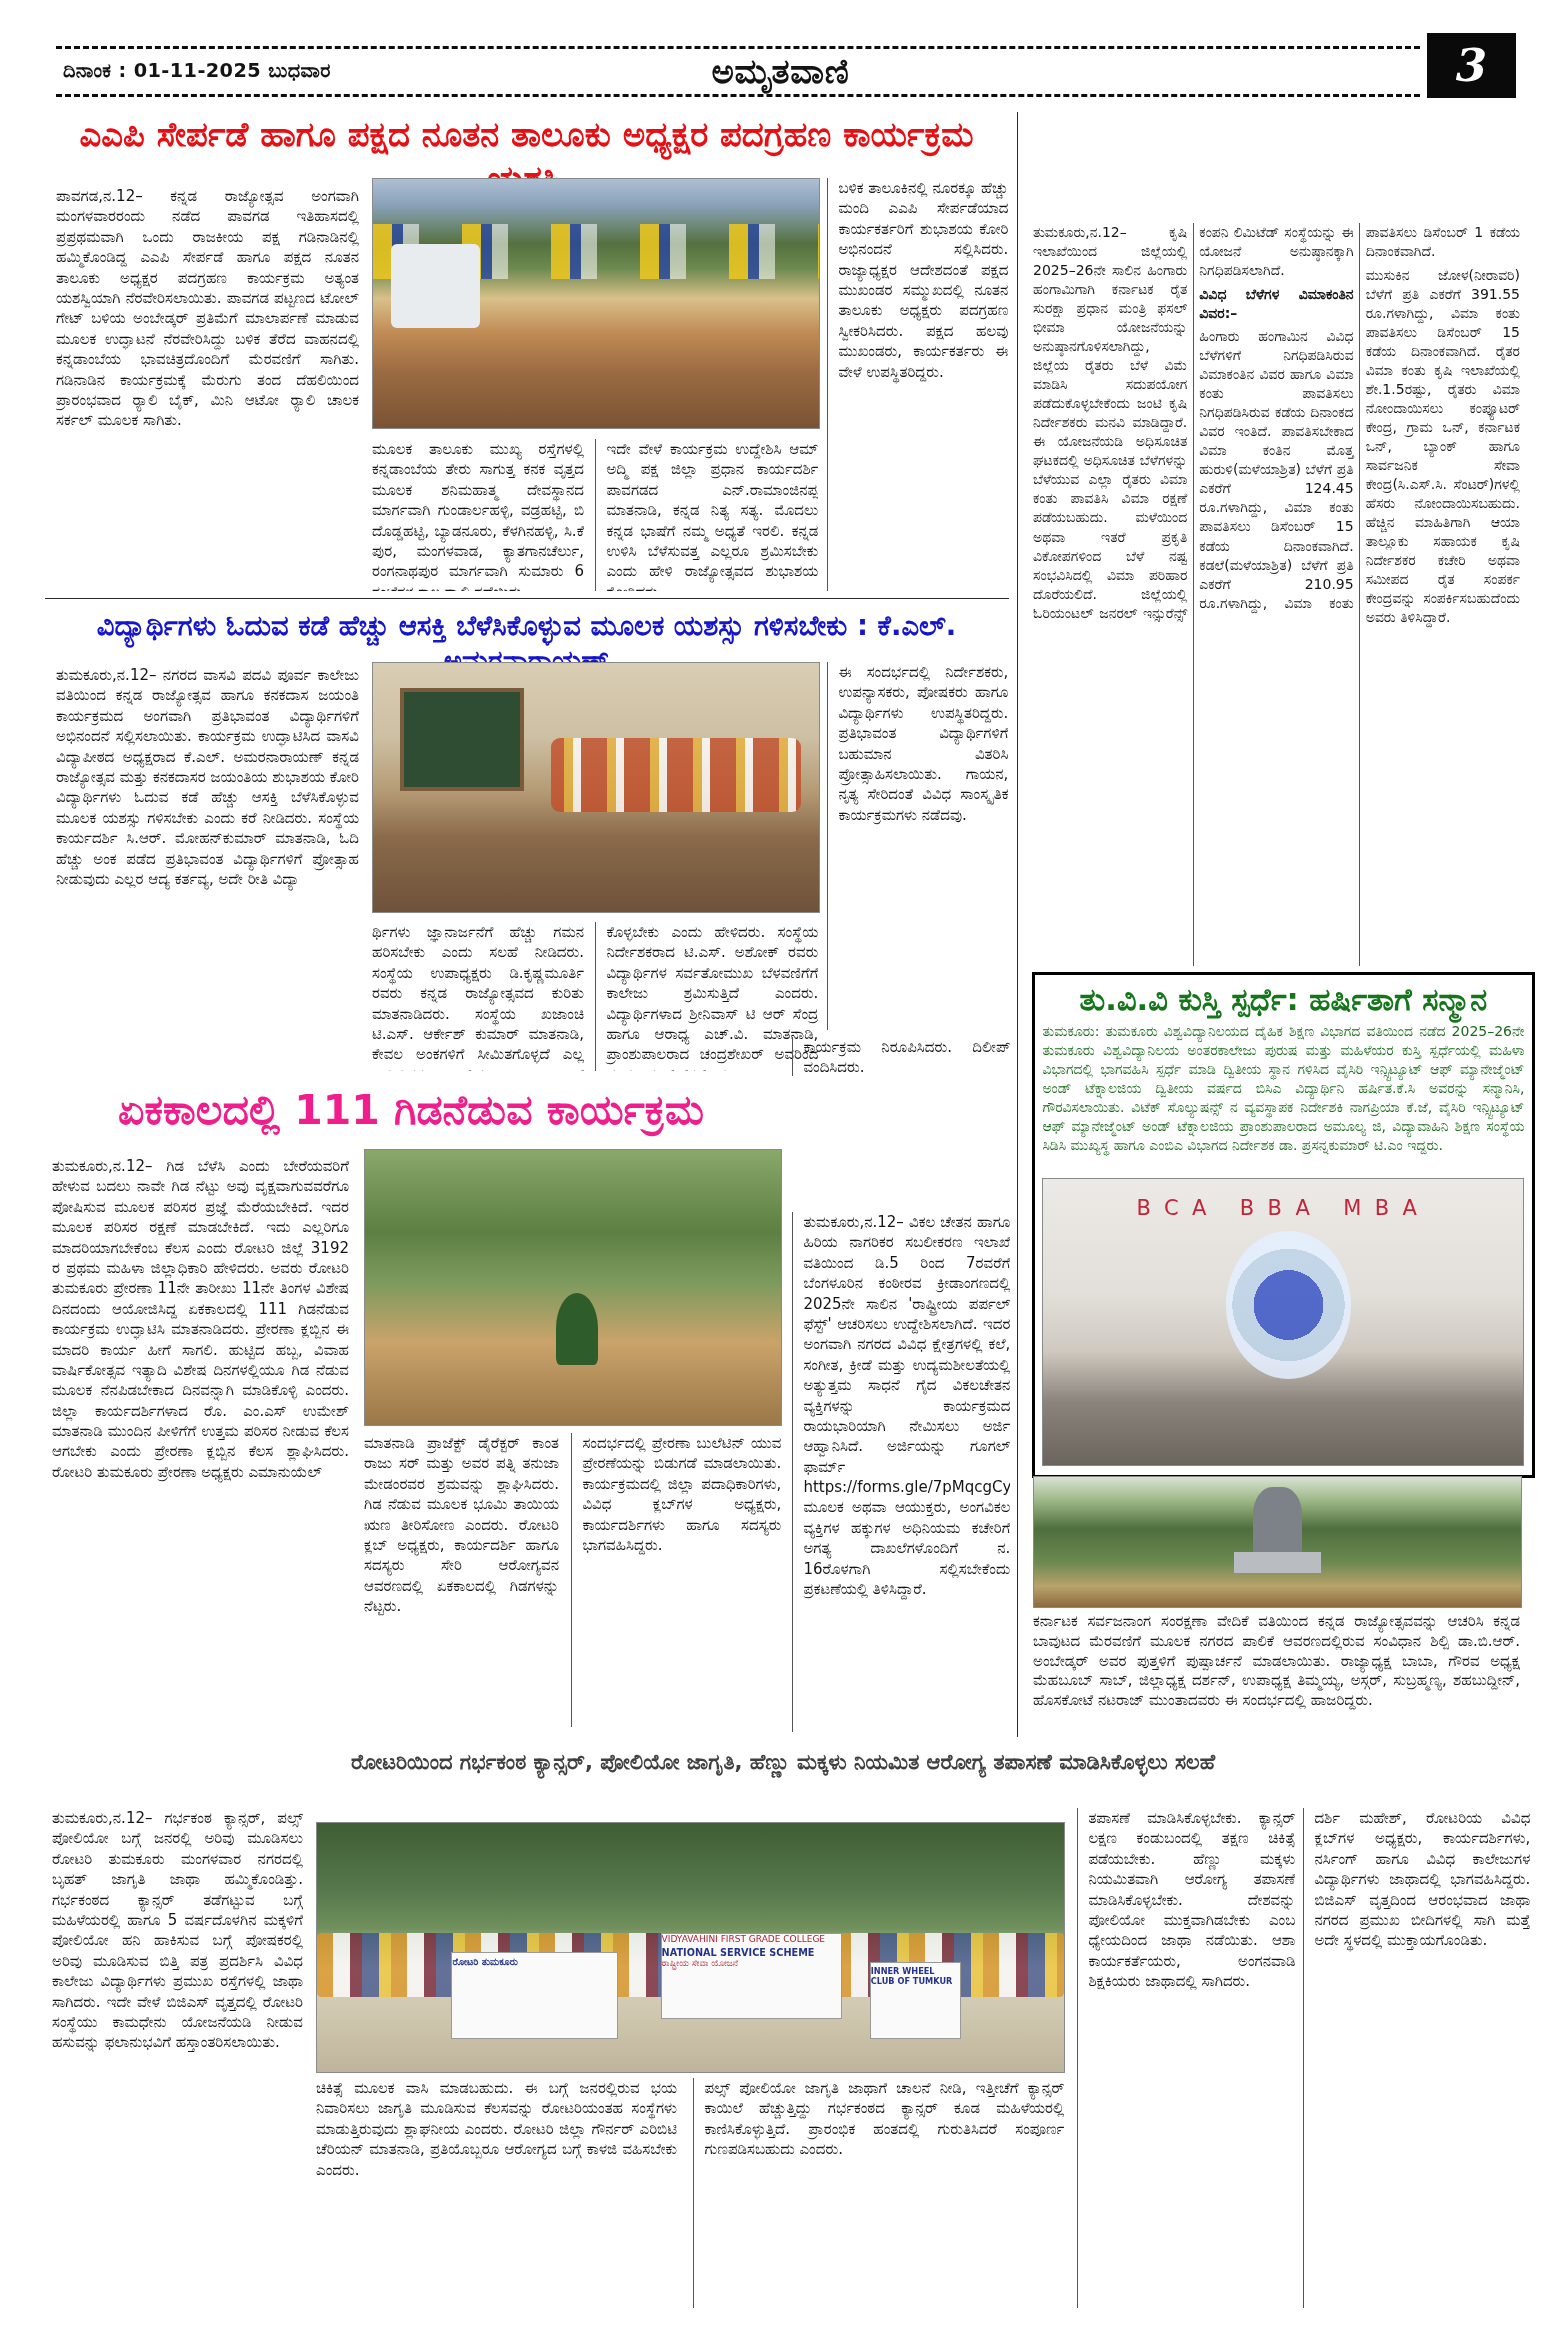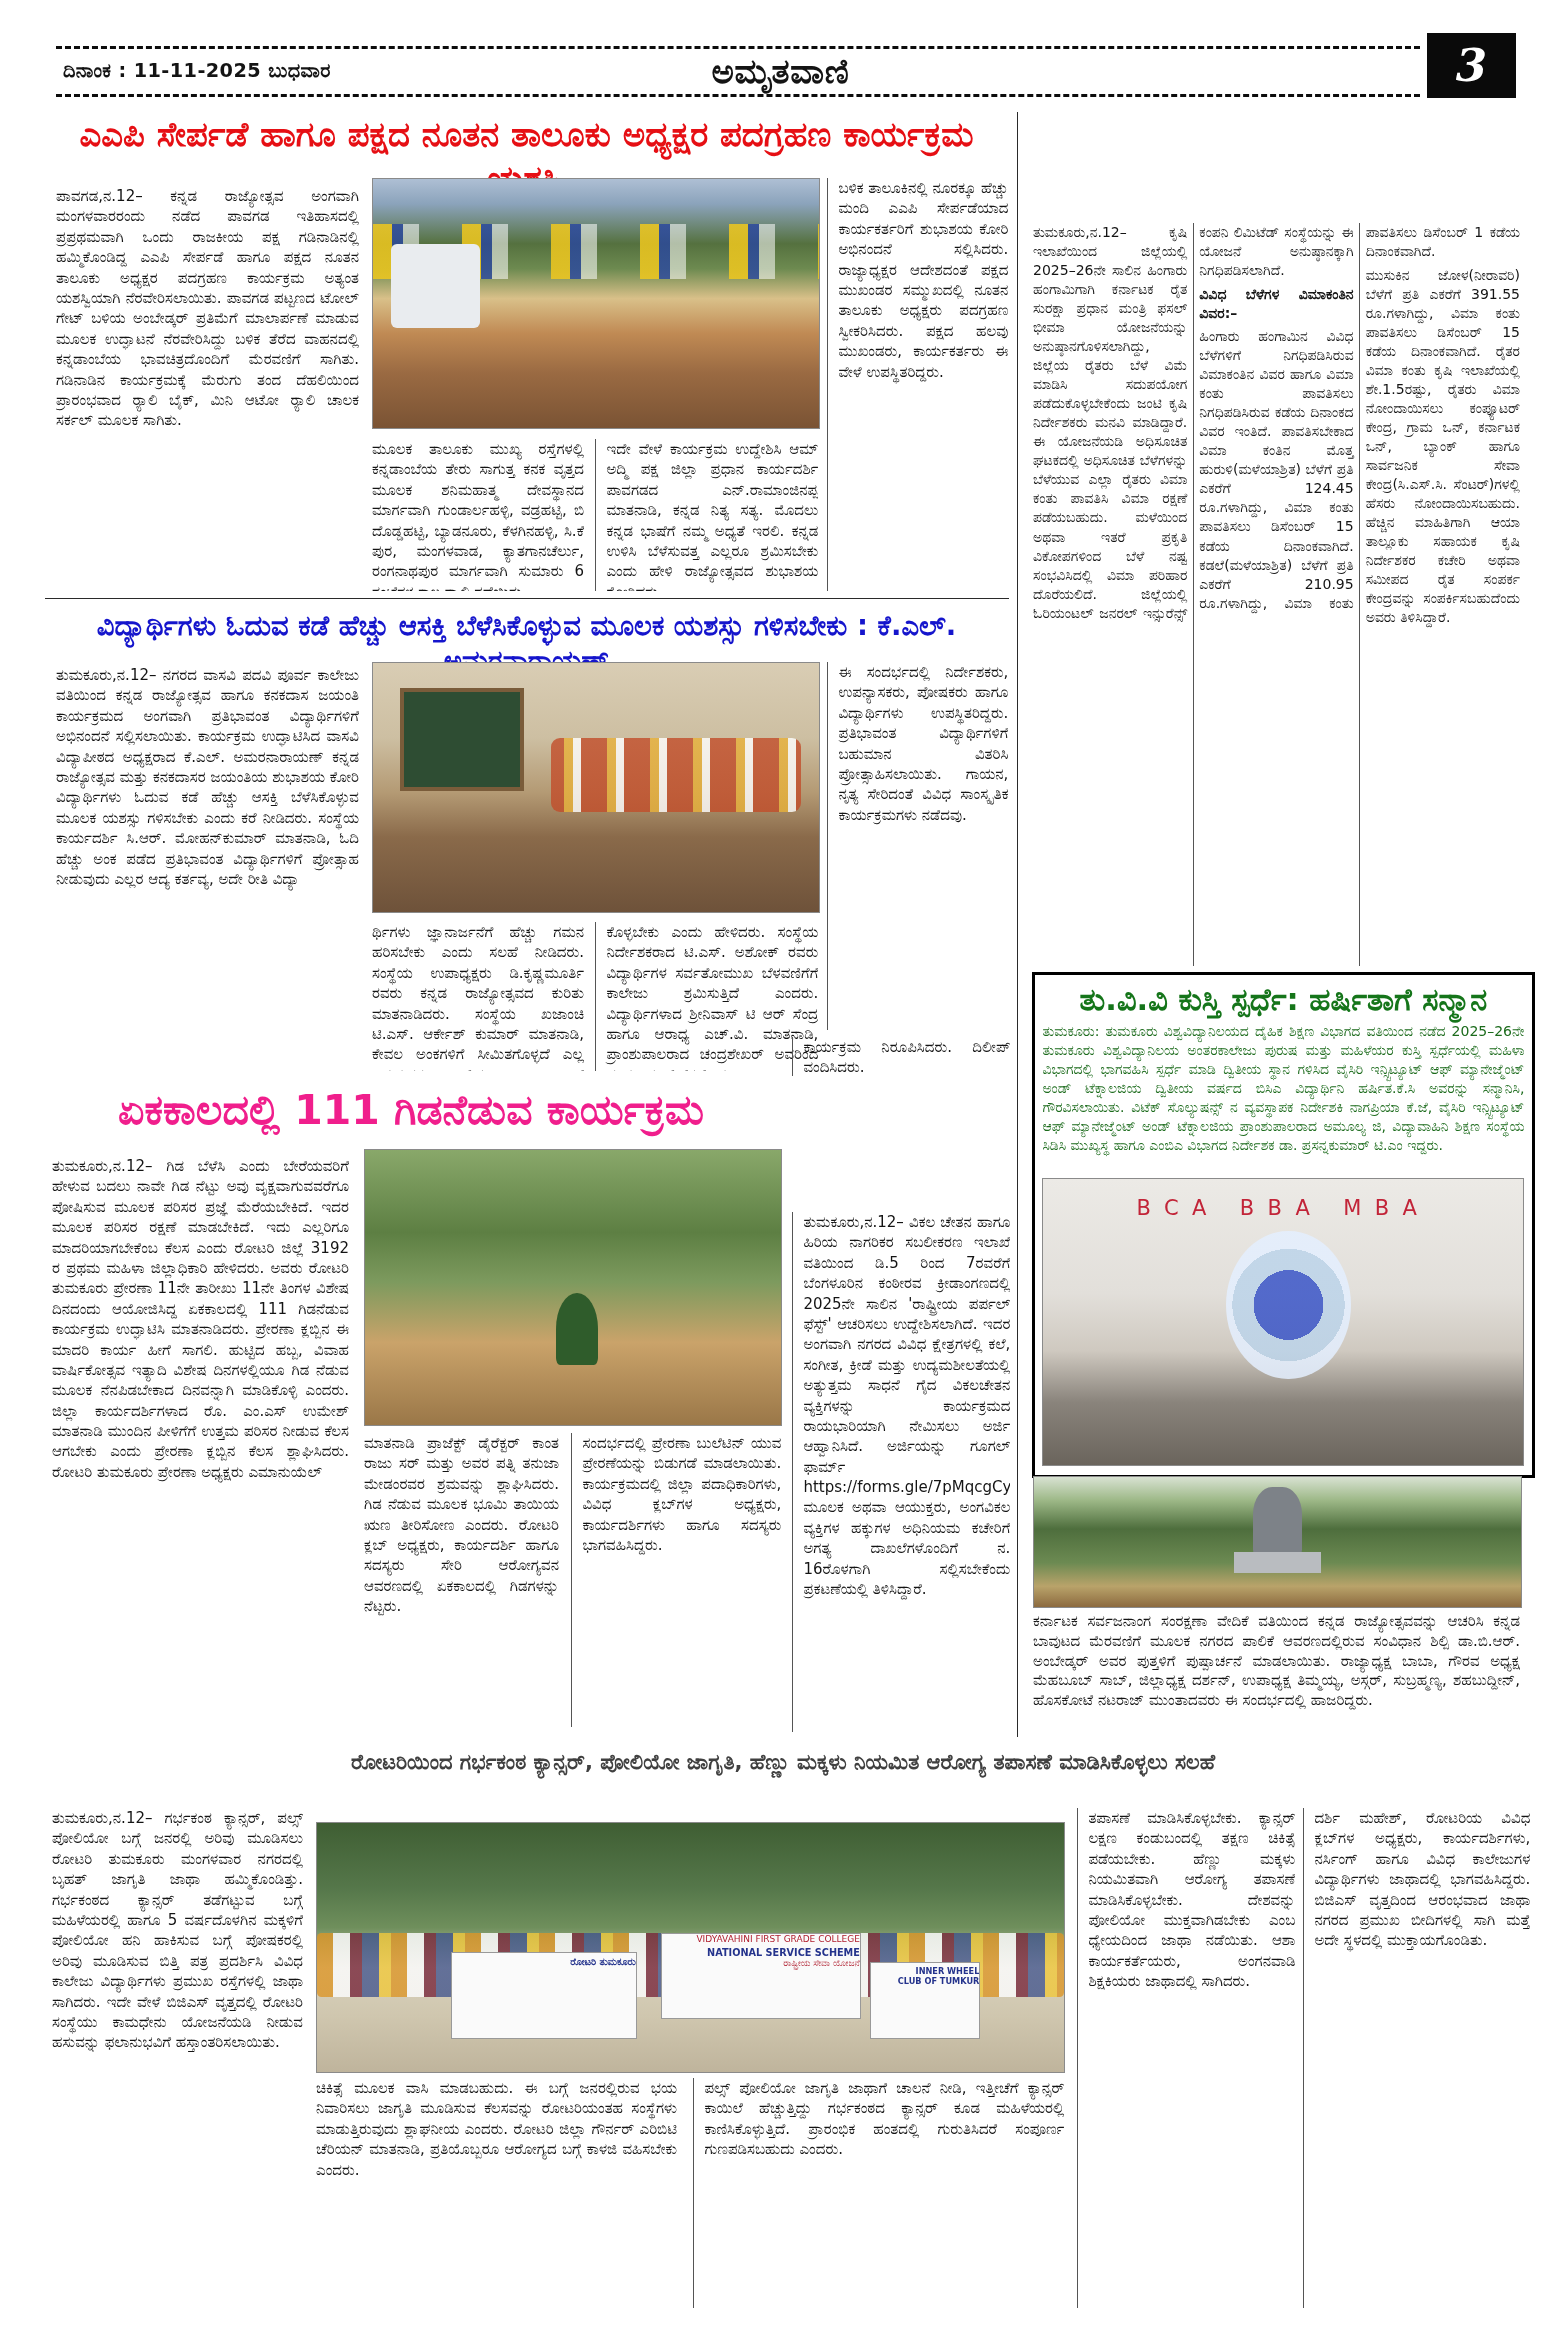--- a/index.html
+++ b/index.html
@@ -63,7 +63,7 @@
 
   <div class="abs rule-dash" style="left:56px;top:46px;width:1364px;"></div>
   <div class="abs rule-dash" style="left:56px;top:94px;width:1364px;"></div>
-  <div class="abs date" style="left:63px;top:59px;width:372px;">ದಿನಾಂಕ : 11-11-2025 ಬುಧವಾರ</div>
+  <div class="abs date" style="left:63px;top:59px;width:372px;">ದಿನಾಂಕ : 01-11-2025 ಬುಧವಾರ</div>
   <div class="abs masthead" style="left:483px;top:51px;width:595px;">ಅಮೃತವಾಣಿ</div>
   <div class="abs pagebox" style="left:1427px;top:33px;width:89px;height:65px;">3</div>
 

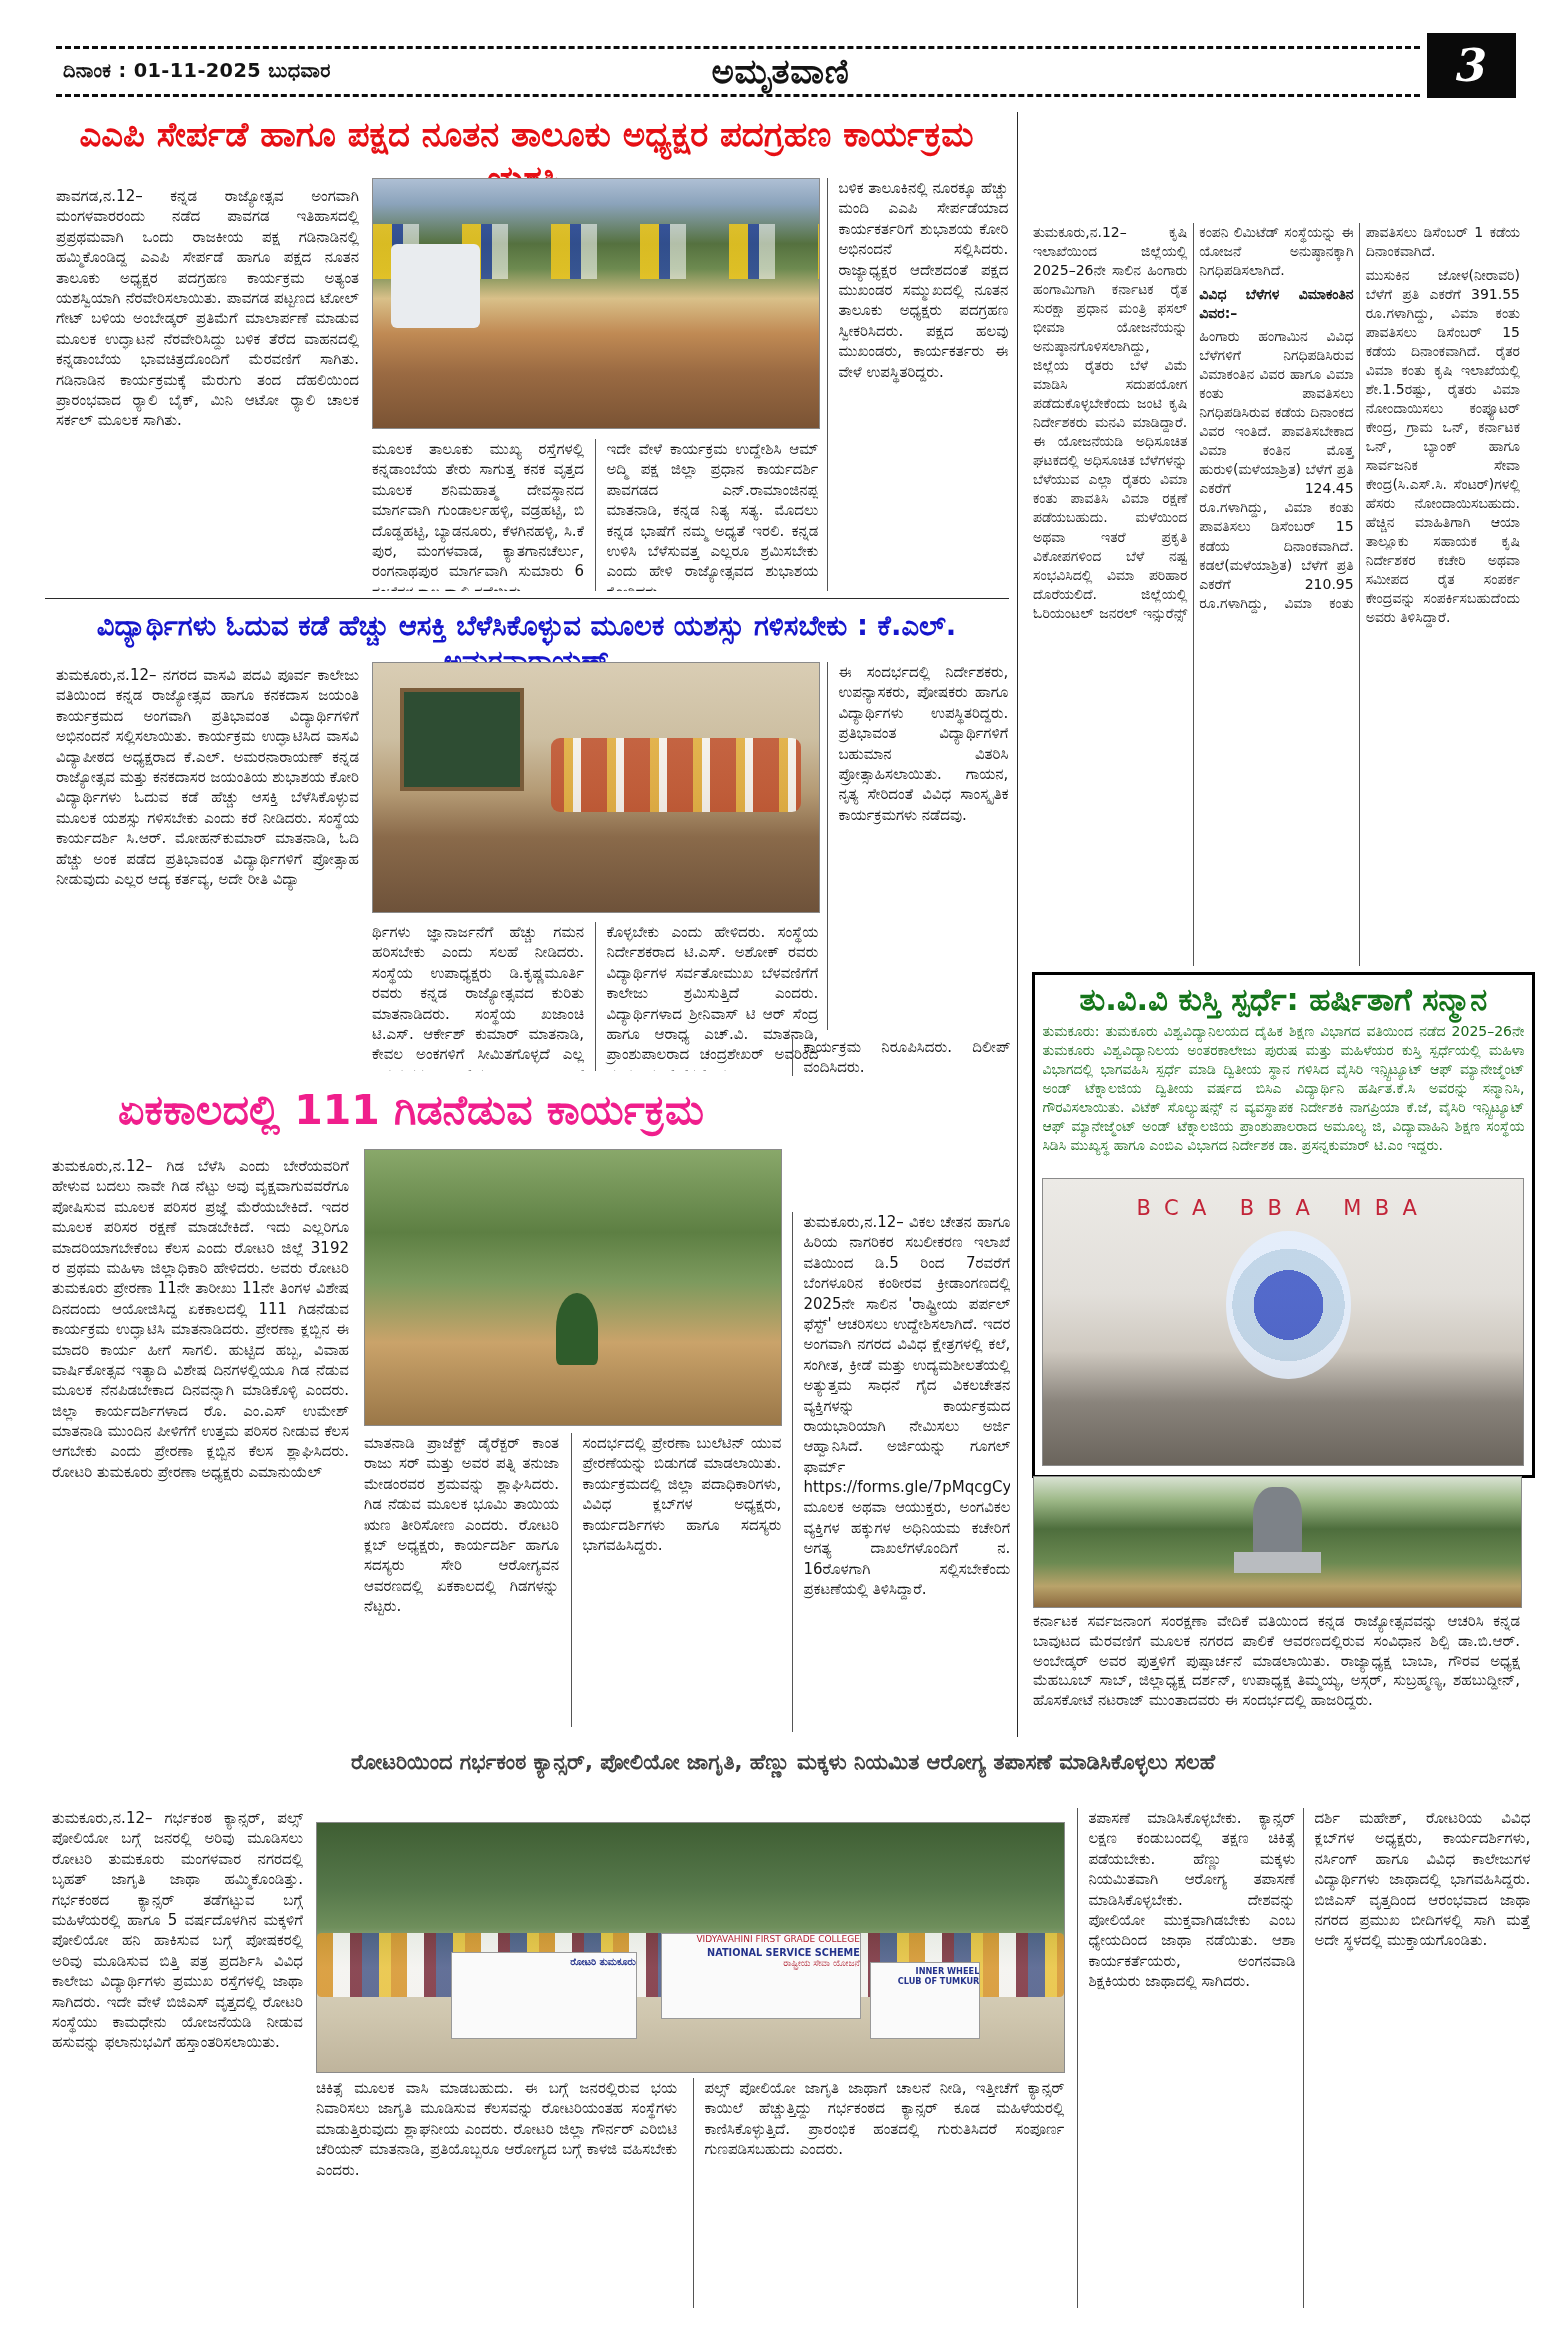--- a/index.html
+++ b/index.html
@@ -50,7 +50,7 @@
   .ph-rally{background:linear-gradient(180deg,#3f5e33 0%,#55774a 26%,#6f8f5c 42%,#d9d2bd 58%,#cfc6ae 78%,#bfb49c 100%);}
   .ph-rally .crowd{position:absolute;left:0;top:44%;width:100%;height:26%;
      background:repeating-linear-gradient(90deg,rgba(220,150,40,.8) 0 16.4px,rgba(250,250,250,.85) 16.4px 33px,rgba(120,40,60,.8) 33px 45px,rgba(60,80,140,.75) 45px 62px,rgba(240,200,60,.8) 62px 74px);border-radius:4.5px;}
-  .banner{position:absolute;background:#fafafa;border:0.7px solid #999;color:#24338c;text-align:right;overflow:hidden;padding-left:19px;}
+  .banner{position:absolute;background:#fafafa;border:0.7px solid #999;color:#24338c;text-align:left;overflow:hidden;}
   .banner .b1{font-size:9.7px;font-weight:bold;margin-top:3px;}
   .banner .b2{font-size:9px;color:#b02030;}
   .caption{font-size:15px;line-height:1.32;text-align:justify;overflow:hidden;}

